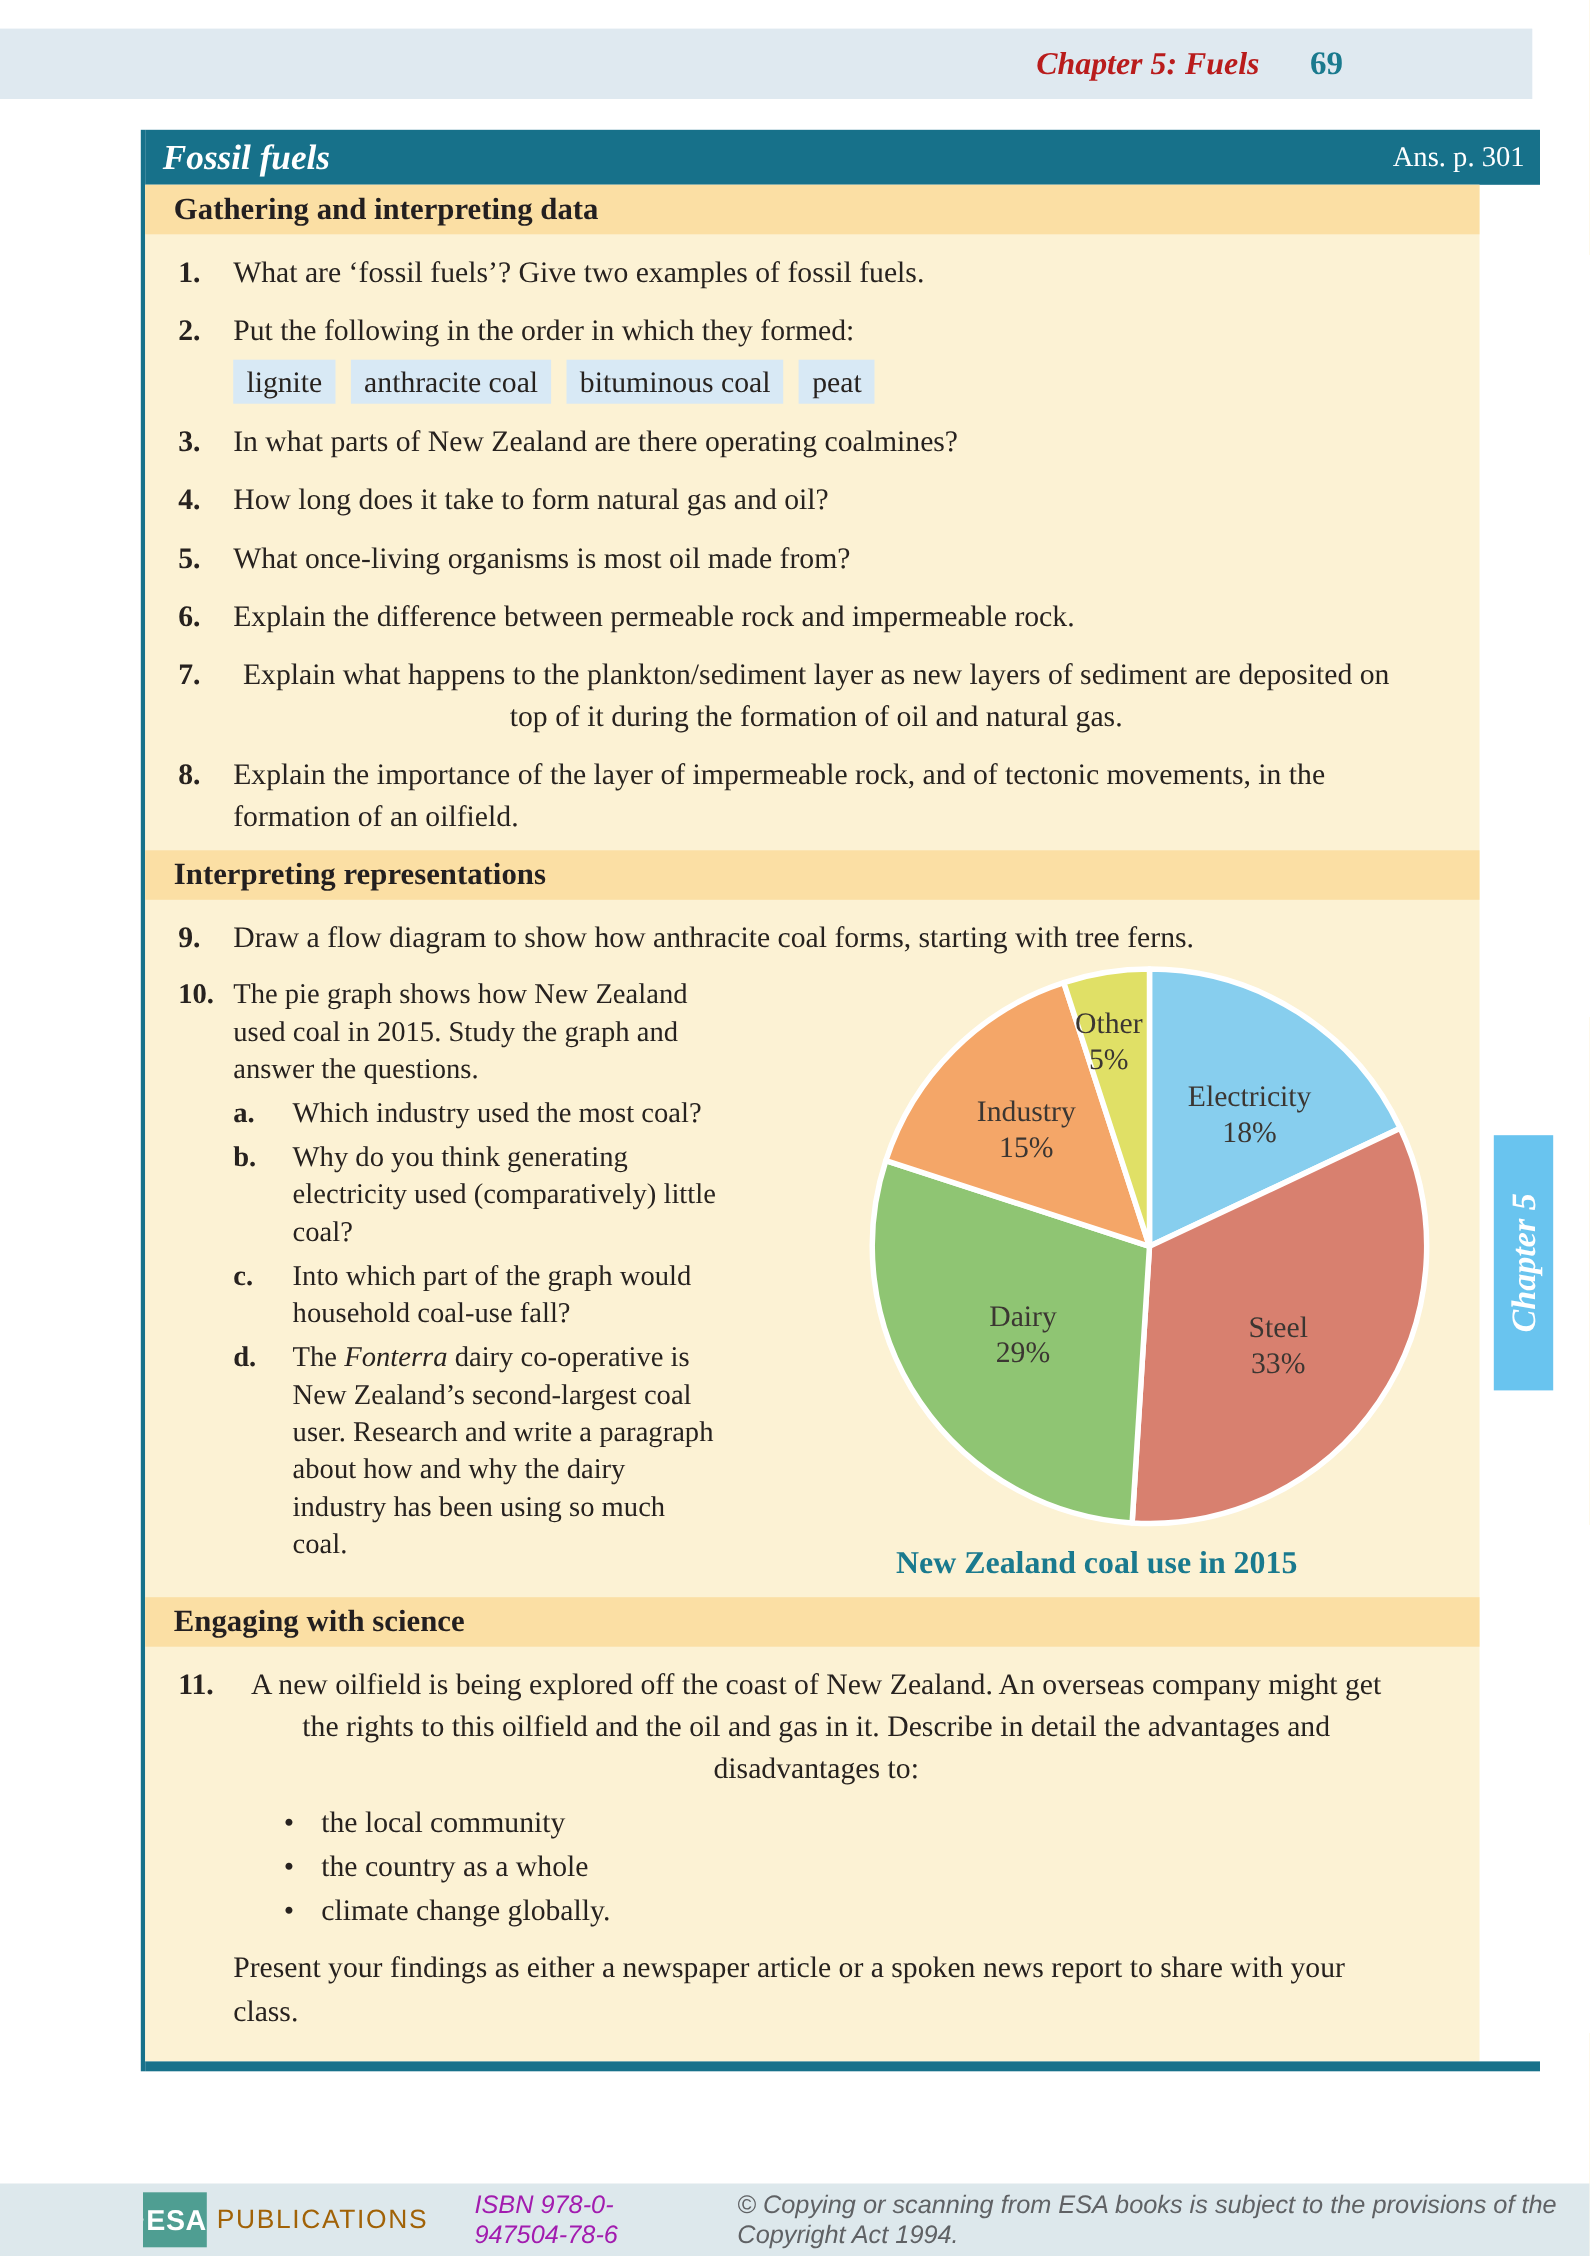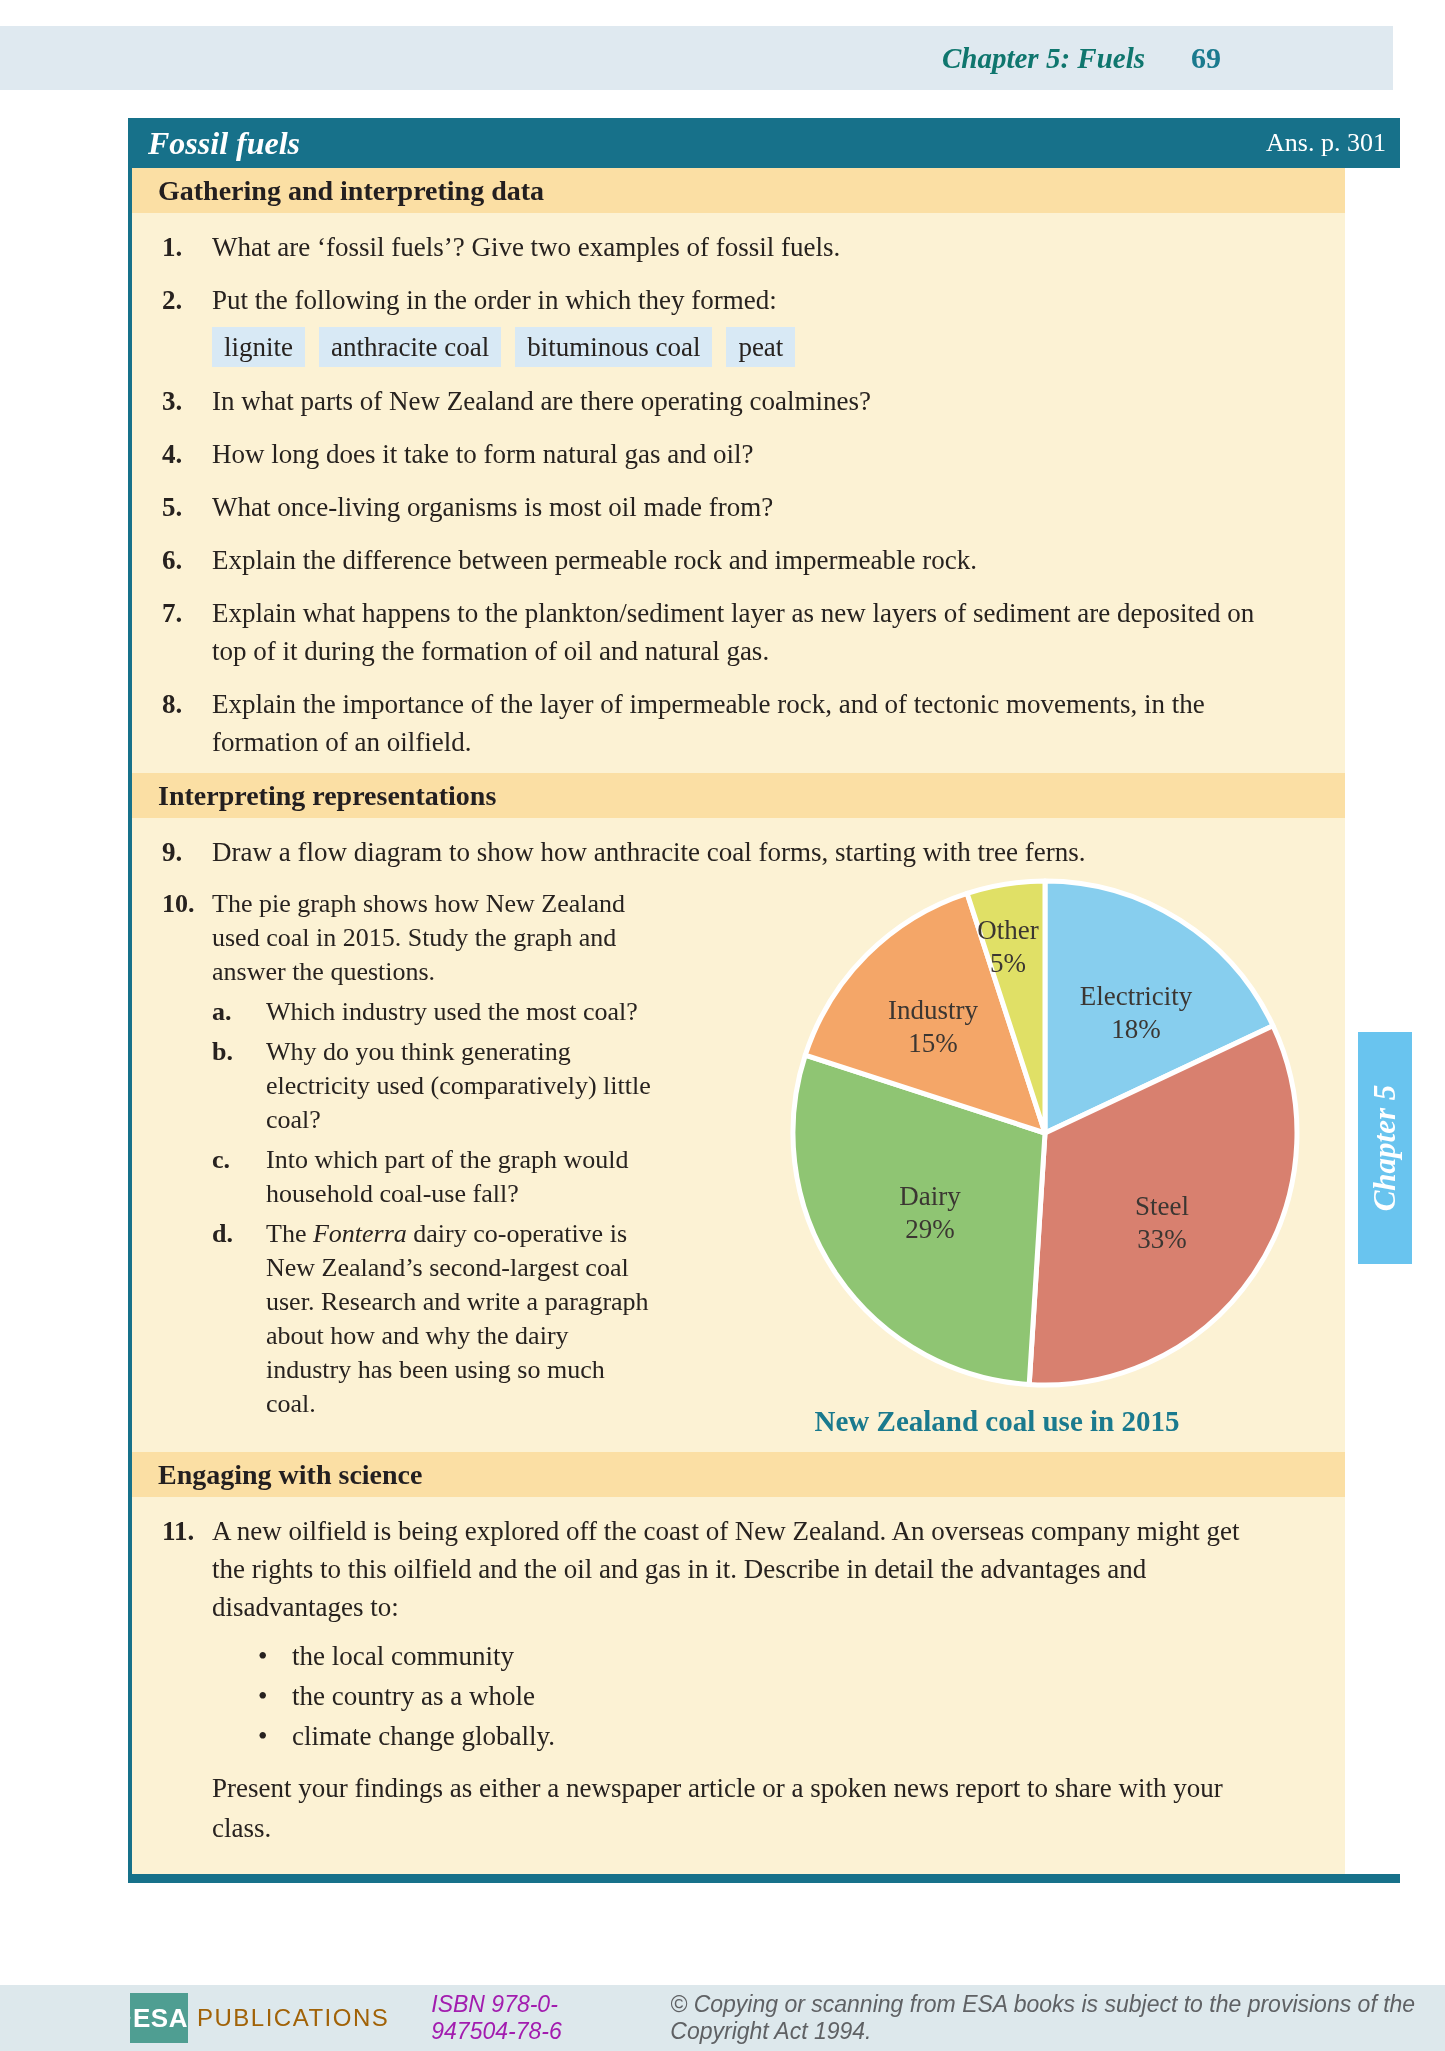--- a/index.html
+++ b/index.html
@@ -12,7 +12,7 @@
     position:absolute;left:0;top:26px;width:1393px;height:64px;background:#dfe9f0;
     display:flex;align-items:center;justify-content:flex-end;gap:46px;padding-right:172px;box-sizing:border-box;
   }
-  .band-top .chapter{font-size:29px;font-weight:bold;font-style:italic;color:#0f766e;}
+  .band-top .chapter{font-size:29px;font-weight:bold;font-style:italic;color:#b91c1c;}
   .band-top .pageno{font-size:30px;font-weight:bold;color:#1a7a8e;}
   
   .content{

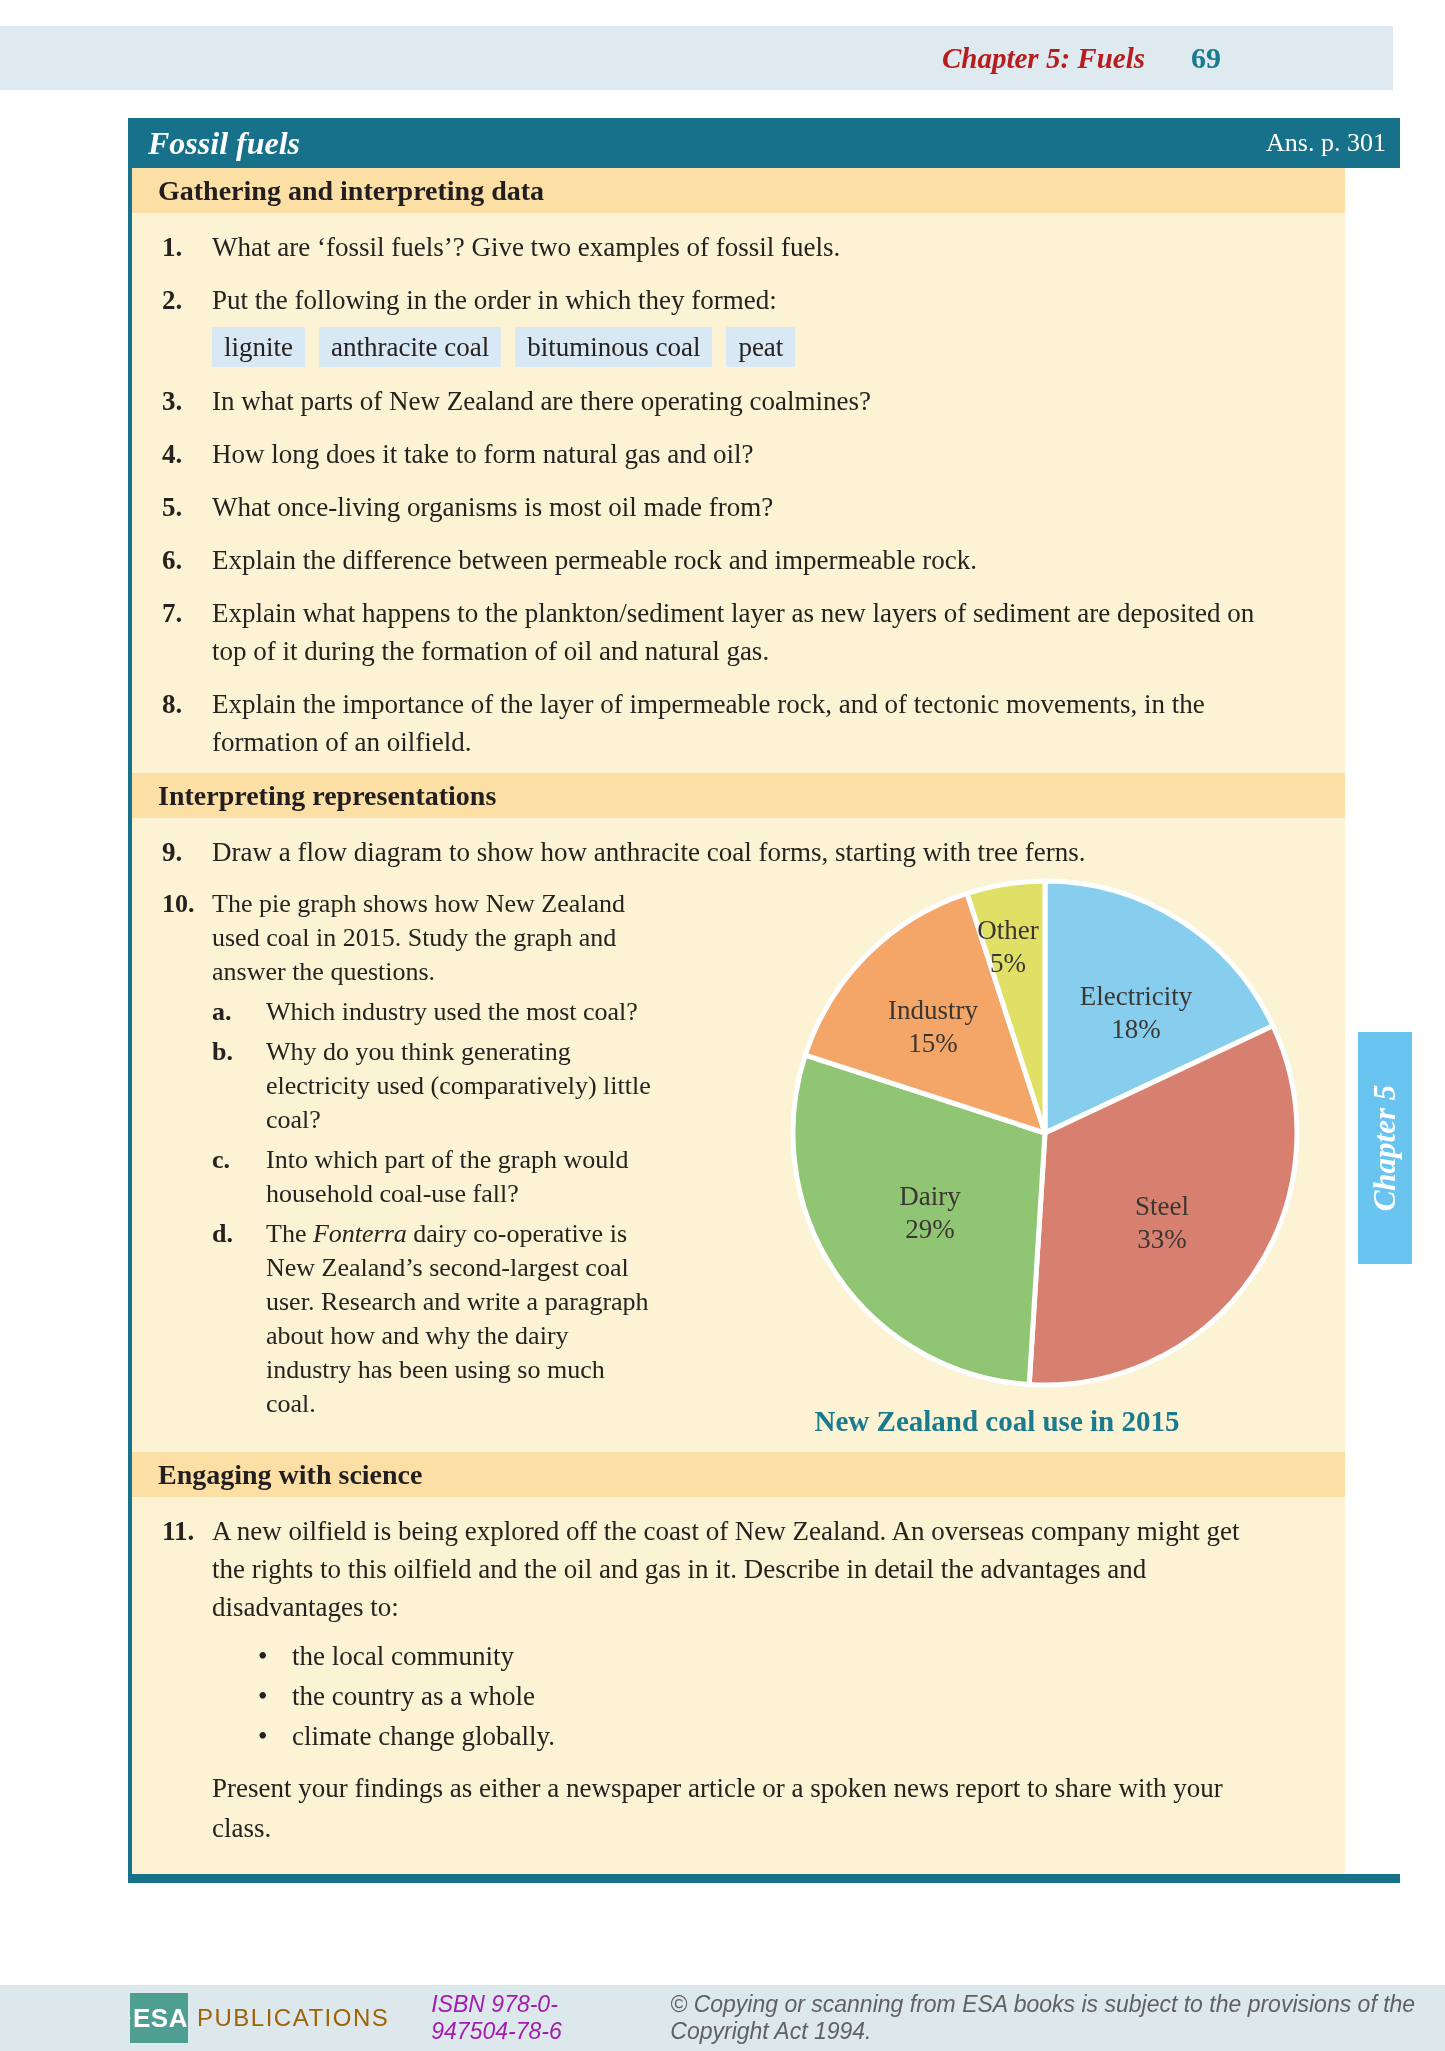--- a/index.html
+++ b/index.html
@@ -38,7 +38,7 @@
   .q .num{width:50px;flex:none;font-weight:bold;}
   .q .qt{flex:1;}
   .q .qt.narrow{max-width:1000px;}
-  .q .qt.narrow2{max-width:1060px;}
+  .q .qt.narrow2{max-width:1060px;text-align:center;}
   .chips{margin:8px 0 0 50px;display:flex;gap:14px;}
   .chip{background:#d8e9f5;padding:2px 12px;font-size:27px;line-height:36px;}
   

